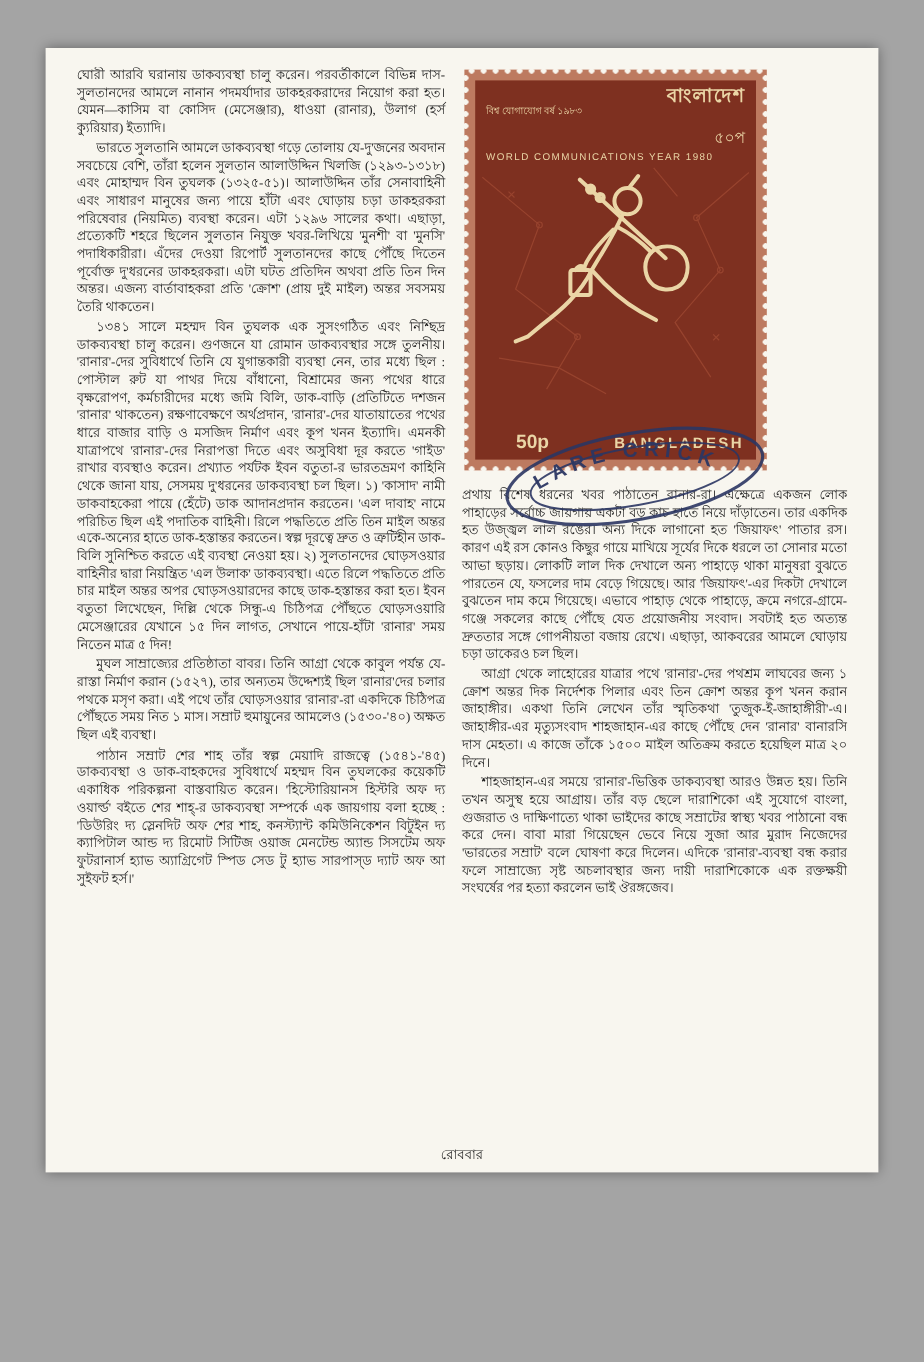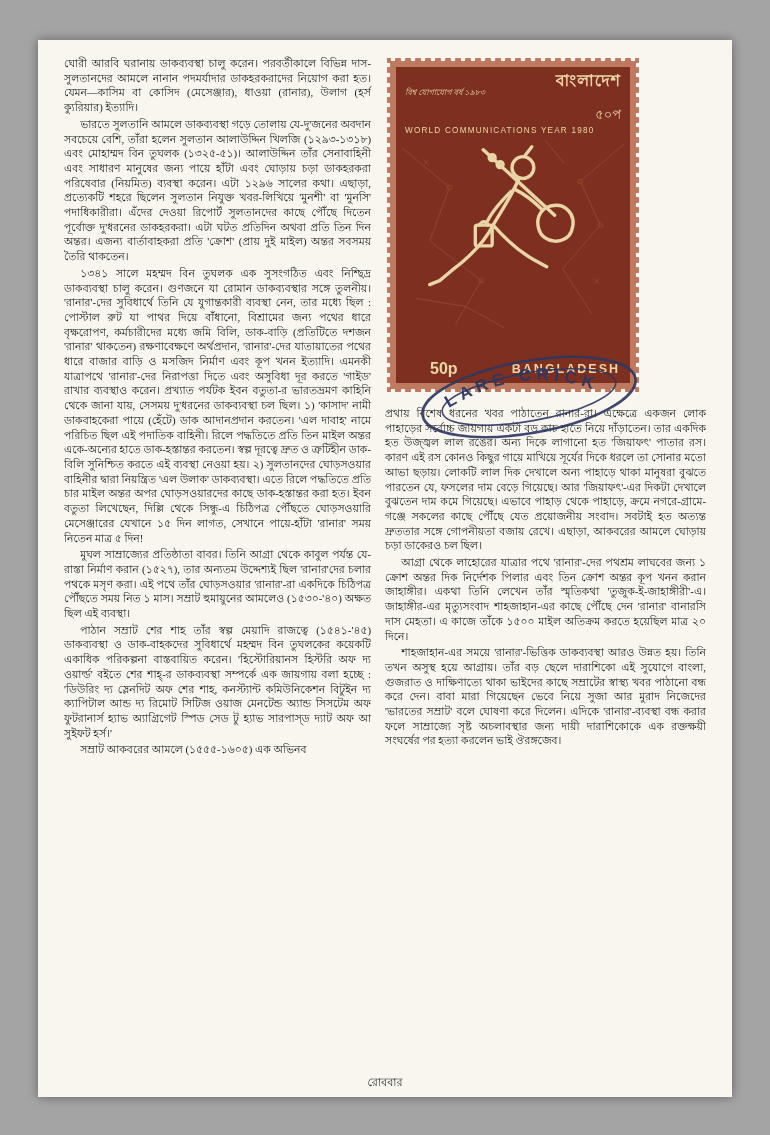--- a/index.html
+++ b/index.html
@@ -12,7 +12,7 @@
   }
   .page {
     position: absolute; left: 38px; top: 40px;
-    width: 694px; height: 1057px;
+    width: 694px; height: 937px;
     background: #f8f6ef;
     box-shadow: 0 0 10px rgba(0,0,0,.4);
   }

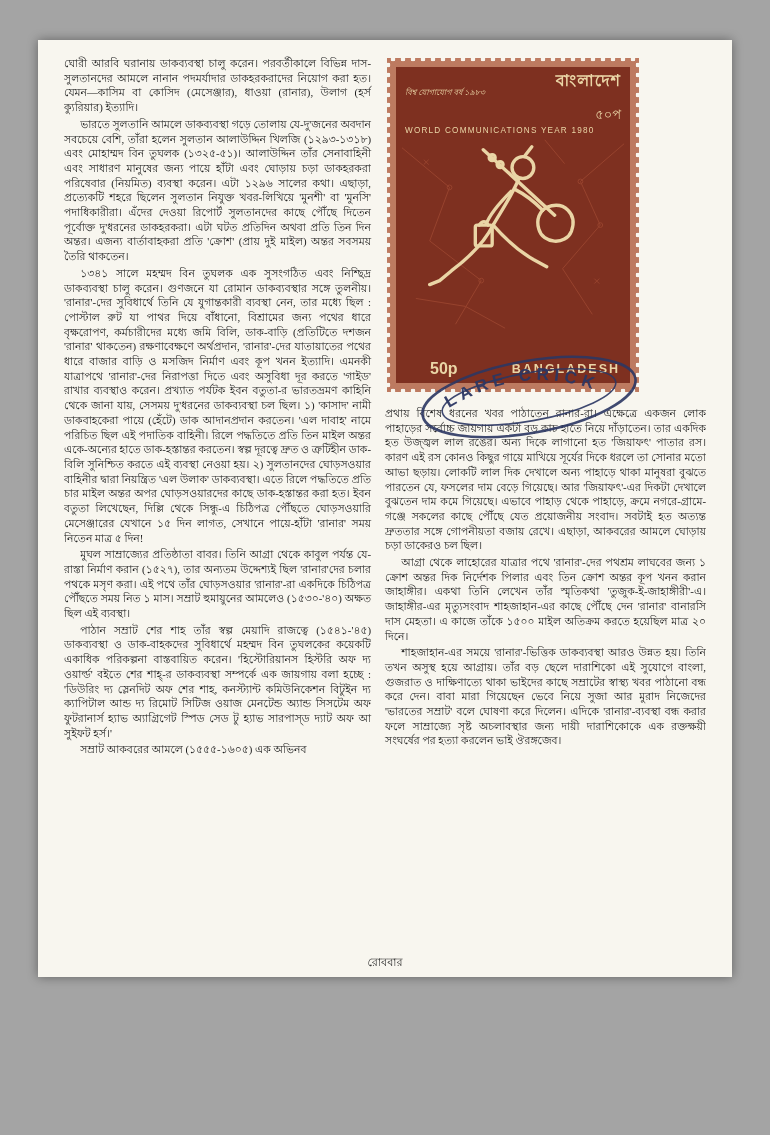--- a/index.html
+++ b/index.html
@@ -53,7 +53,7 @@
   }
   .stamp-art-svg { position: absolute; left: 0; top: 52px; width: 100%; height: 230px; }
   .stamp-row1 { position: relative; display: flex; justify-content: space-between; padding: 7px 9px 0 9px; color: var(--stamp-art, #ead5a6); }
-  .stamp-year-bn { font-size: 8px; line-height: 10px; max-width: 110px; padding-top: 14px; font-style: italic; }
+  .stamp-year-bn { font-size: 8px; line-height: 10px; max-width: 110px; padding-top: 14px; }
   .stamp-right { text-align: right; }
   .stamp-country-bn { font-size: 16px; font-weight: bold; letter-spacing: 1px; }
   .stamp-denom-bn { font-size: 13px; margin-top: 19px; }

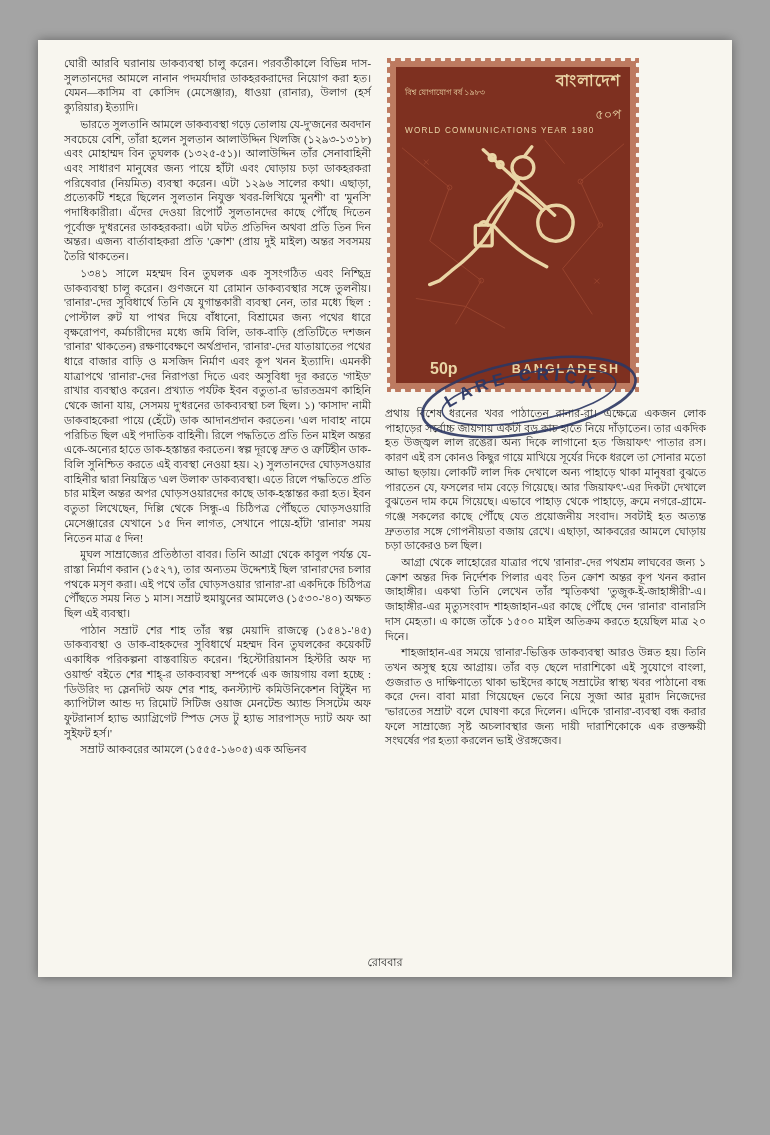--- a/index.html
+++ b/index.html
@@ -86,7 +86,6 @@
       <p>১৩৪১ সালে মহম্মদ বিন তুঘলক এক সুসংগঠিত এবং নিশ্ছিদ্র ডাকব্যবস্থা চালু করেন। গুণজনে যা রোমান ডাকব্যবস্থার সঙ্গে তুলনীয়। 'রানার'-দের সুবিধার্থে তিনি যে যুগান্তকারী ব্যবস্থা নেন, তার মধ্যে ছিল : পোস্টাল রুট যা পাথর দিয়ে বাঁধানো, বিশ্রামের জন্য পথের ধারে বৃক্ষরোপণ, কর্মচারীদের মধ্যে জমি বিলি, ডাক-বাড়ি (প্রতিটিতে দশজন 'রানার' থাকতেন) রক্ষণাবেক্ষণে অর্থপ্রদান, 'রানার'-দের যাতায়াতের পথের ধারে বাজার বাড়ি ও মসজিদ নির্মাণ এবং কূপ খনন ইত্যাদি। এমনকী যাত্রাপথে 'রানার'-দের নিরাপত্তা দিতে এবং অসুবিধা দূর করতে 'গাইড' রাখার ব্যবস্থাও করেন। প্রখ্যাত পর্যটক ইবন বতুতা-র ভারতভ্রমণ কাহিনি থেকে জানা যায়, সেসময় দু'ধরনের ডাকব্যবস্থা চল ছিল। ১) 'কাসাদ' নামী ডাকবাহকেরা পায়ে (হেঁটে) ডাক আদানপ্রদান করতেন। 'এল দাবাহ' নামে পরিচিত ছিল এই পদাতিক বাহিনী। রিলে পদ্ধতিতে প্রতি তিন মাইল অন্তর একে-অন্যের হাতে ডাক-হস্তান্তর করতেন। স্বল্প দূরত্বে দ্রুত ও ত্রুটিহীন ডাক-বিলি সুনিশ্চিত করতে এই ব্যবস্থা নেওয়া হয়। ২) সুলতানদের ঘোড়সওয়ার বাহিনীর দ্বারা নিয়ন্ত্রিত 'এল উলাক' ডাকব্যবস্থা। এতে রিলে পদ্ধতিতে প্রতি চার মাইল অন্তর অপর ঘোড়সওয়ারদের কাছে ডাক-হস্তান্তর করা হত। ইবন বতুতা লিখেছেন, দিল্লি থেকে সিন্ধু-এ চিঠিপত্র পৌঁছতে ঘোড়সওয়ারি মেসেঞ্জারের যেখানে ১৫ দিন লাগত, সেখানে পায়ে-হাঁটা 'রানার' সময় নিতেন মাত্র ৫ দিন!</p>
       <p>মুঘল সাম্রাজ্যের প্রতিষ্ঠাতা বাবর। তিনি আগ্রা থেকে কাবুল পর্যন্ত যে-রাস্তা নির্মাণ করান (১৫২৭), তার অন্যতম উদ্দেশ্যই ছিল 'রানার'দের চলার পথকে মসৃণ করা। এই পথে তাঁর ঘোড়সওয়ার 'রানার'-রা একদিকে চিঠিপত্র পৌঁছতে সময় নিত ১ মাস। সম্রাট হুমায়ুনের আমলেও (১৫৩০-'৪০) অক্ষত ছিল এই ব্যবস্থা।</p>
       <p>পাঠান সম্রাট শের শাহ তাঁর স্বল্প মেয়াদি রাজত্বে (১৫৪১-'৪৫) ডাকব্যবস্থা ও ডাক-বাহকদের সুবিধার্থে মহম্মদ বিন তুঘলকের কয়েকটি একাধিক পরিকল্পনা বাস্তবায়িত করেন। 'হিস্টোরিয়ানস হিস্টরি অফ দ্য ওয়ার্ল্ড' বইতে শের শাহ্‌-র ডাকব্যবস্থা সম্পর্কে এক জায়গায় বলা হচ্ছে : 'ডিউরিং দ্য স্লেনদিট অফ শের শাহ, কনস্ট্যান্ট কমিউনিকেশন বিটুইন দ্য ক্যাপিটাল আন্ড দ্য রিমোট সিটিজ ওয়াজ মেনটেন্ড অ্যান্ড সিসটেম অফ ফুটরানার্স হ্যাভ অ্যাগ্রিগেট স্পিড সেড টু হ্যাভ সারপাস্ড দ্যাট অফ আ সুইফট হর্স।'</p>
-      <p>সম্রাট আকবরের আমলে (১৫৫৫-১৬০৫) এক অভিনব</p>
     </div>
 
     <div class="col right">

